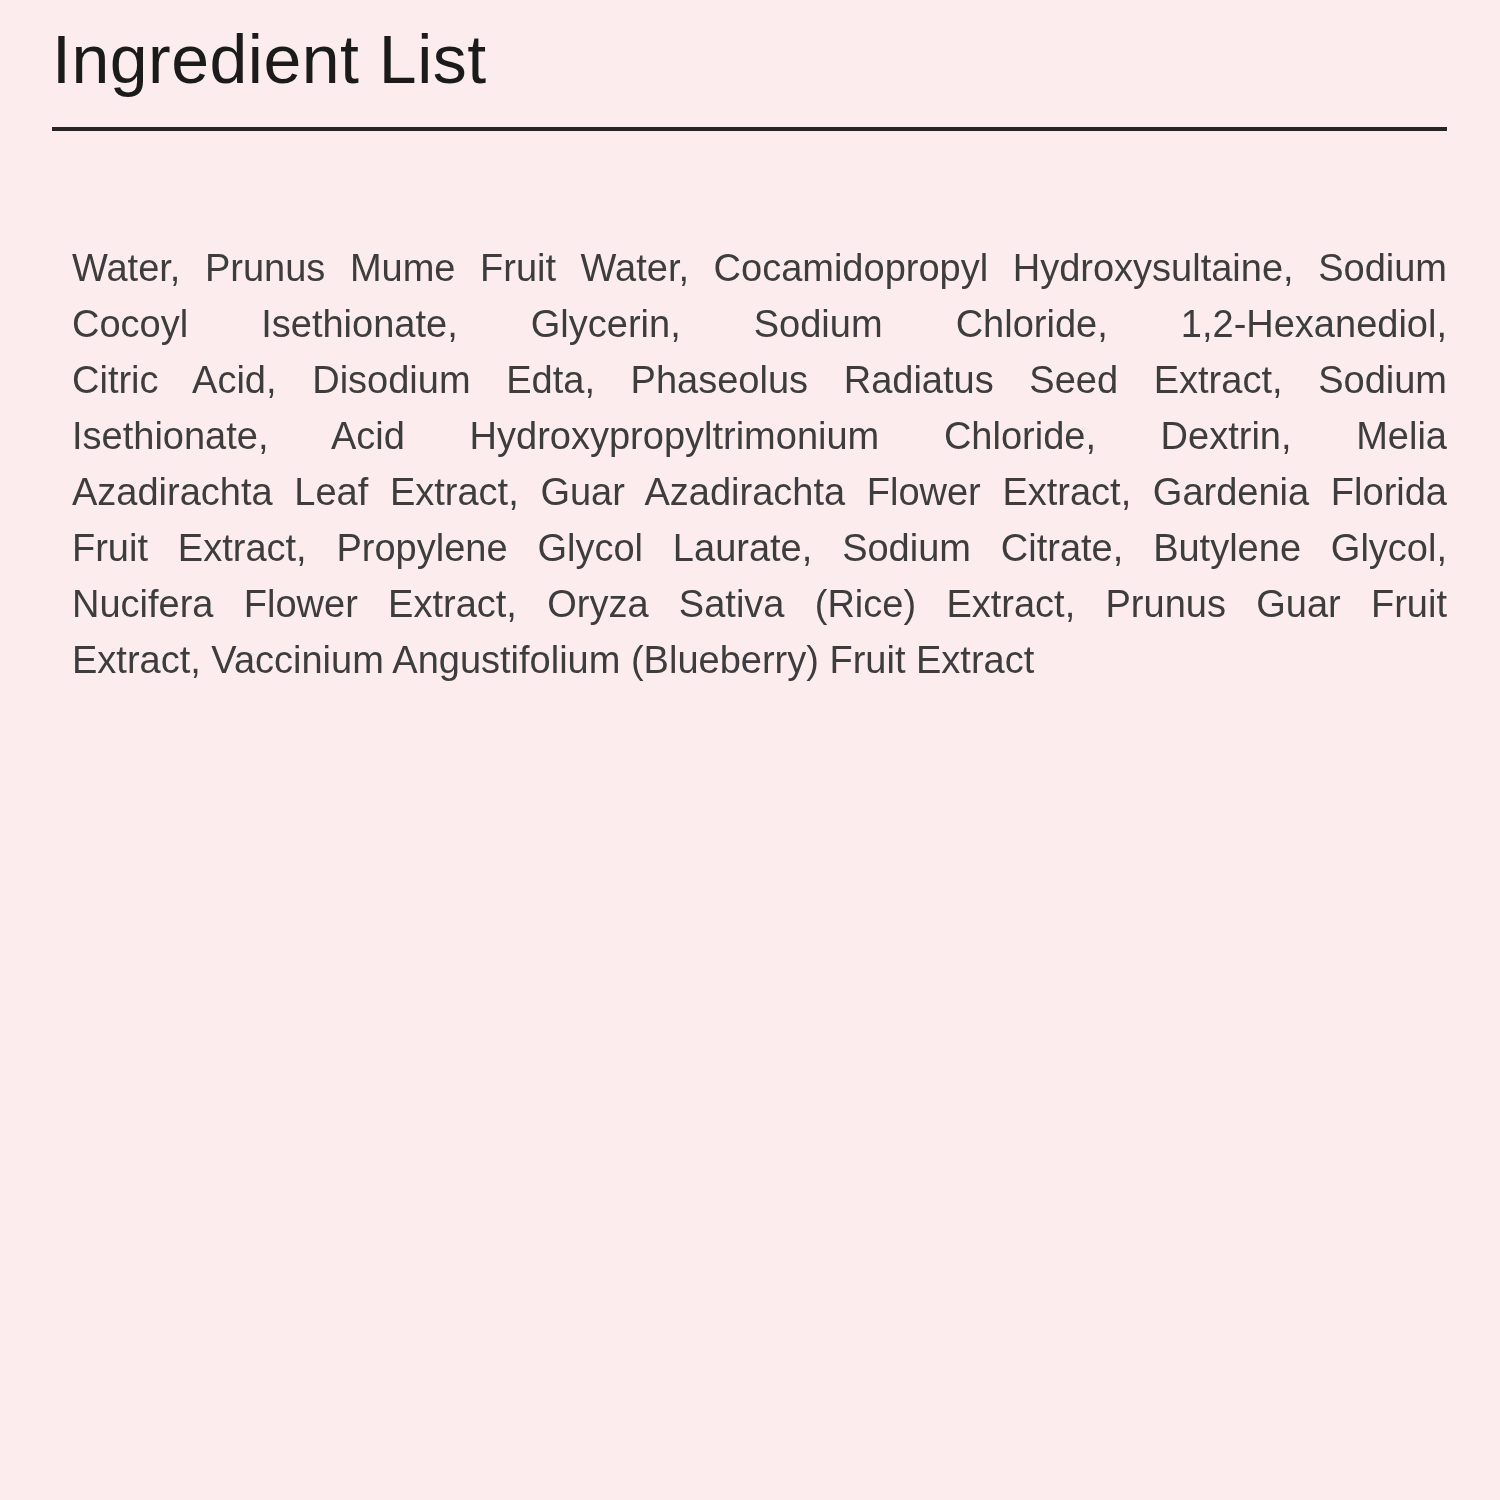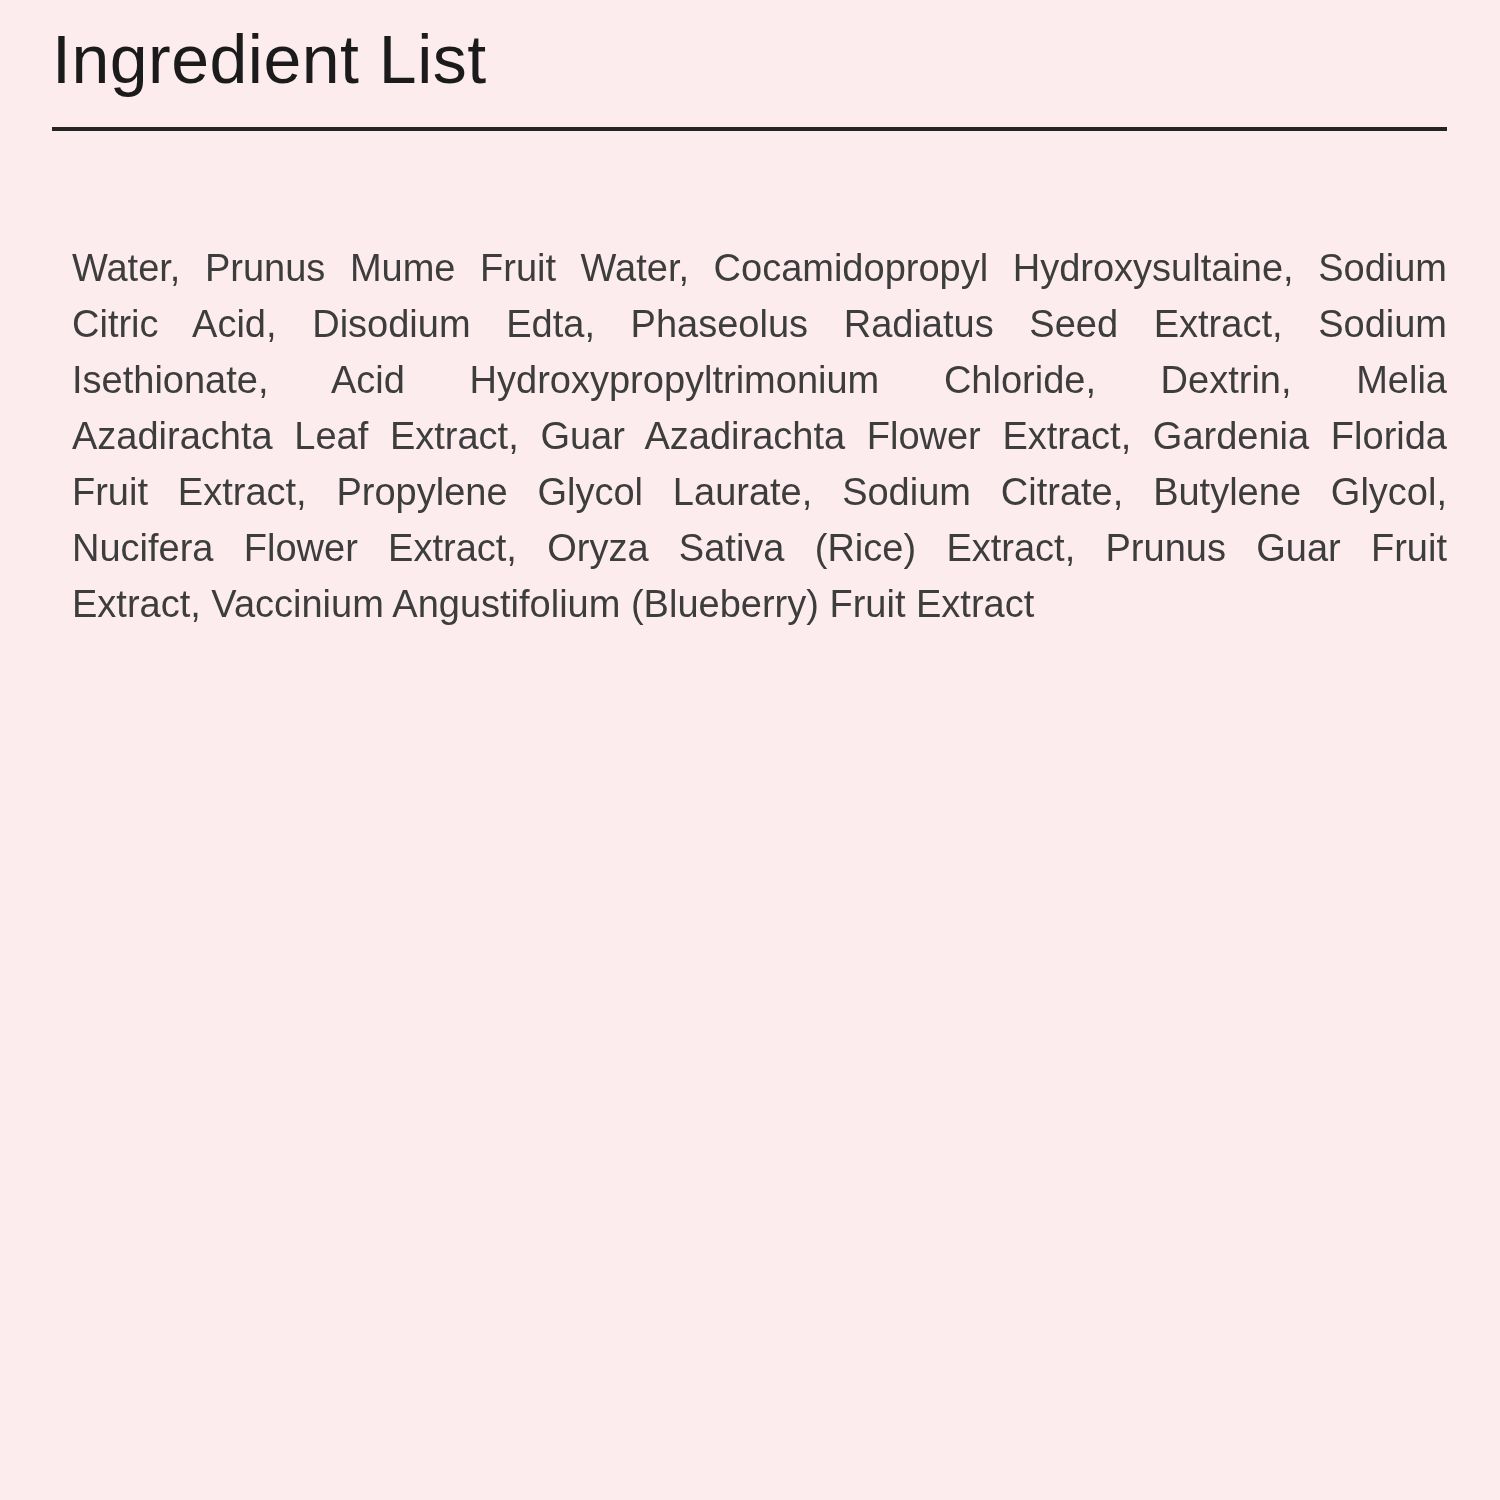--- a/index.html
+++ b/index.html
@@ -70,6 +70,7 @@
 
   <div class="ingredients">
       <div class="ing-line">Water, Prunus Mume Fruit Water, Cocamidopropyl Hydroxysultaine, Sodium</div>
+      <div class="ing-line">Cocoyl Isethionate, Glycerin, Sodium Chloride, 1,2-Hexanediol,</div>
       <div class="ing-line">Citric Acid, Disodium Edta, Phaseolus Radiatus Seed Extract, Sodium</div>
       <div class="ing-line">Isethionate, Acid Hydroxypropyltrimonium Chloride, Dextrin, Melia</div>
       <div class="ing-line">Azadirachta Leaf Extract, Guar Azadirachta Flower Extract, Gardenia Florida</div>

